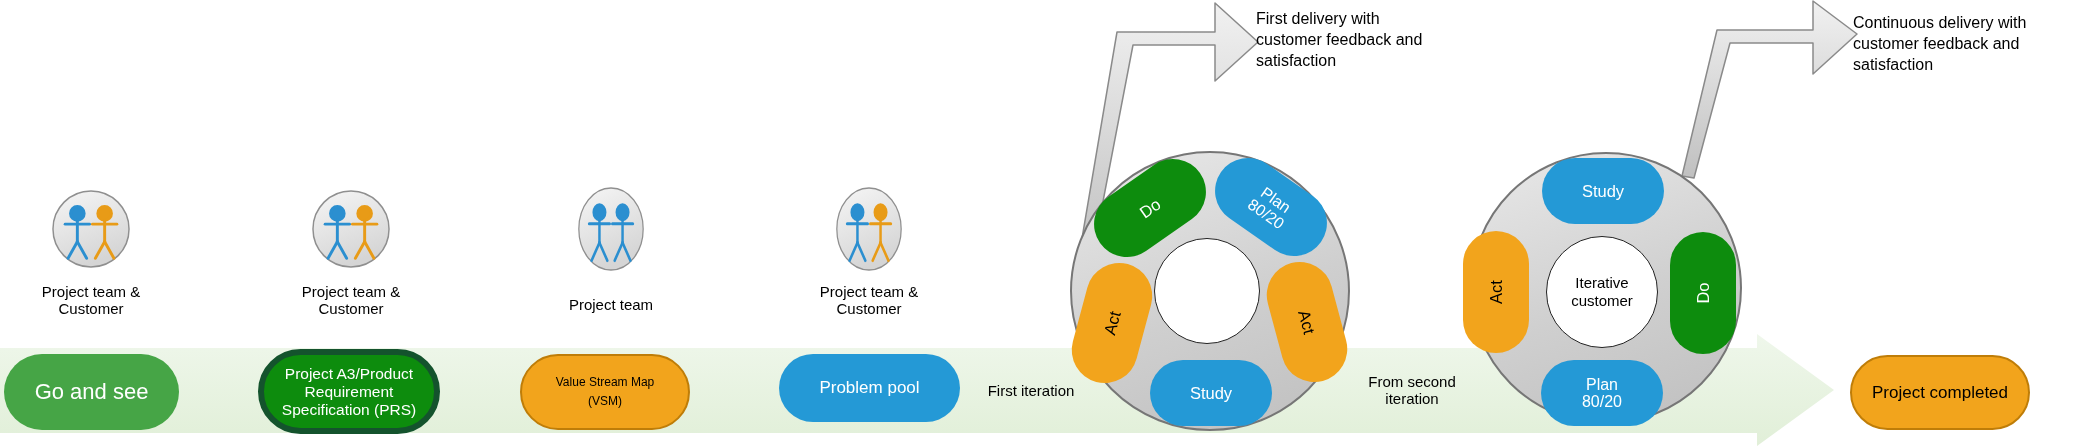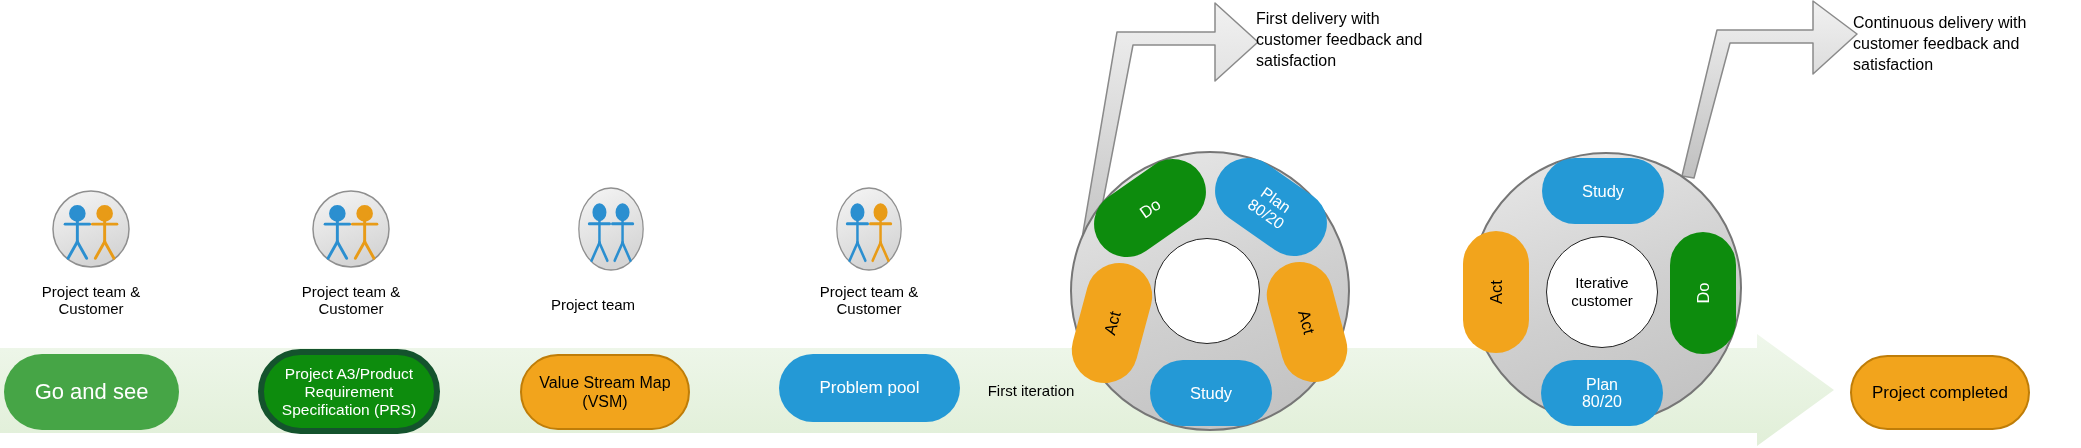--- a/index.html
+++ b/index.html
@@ -124,7 +124,7 @@
       </g>
     </svg>
   </div>
-  <div class="abs actor-label prewrap" style="left:508px;top:296px;width:170px;">Project team</div>
+  <div class="abs actor-label prewrap" style="left:526px;top:296px;width:170px;">Project team</div>
   <div class="abs pill orange prewrap" style="left:520px;top:354px;width:170px;height:76px;border-radius:38px;font-size:16px;line-height:19px;">Value Stream Map
 (VSM)</div>
 

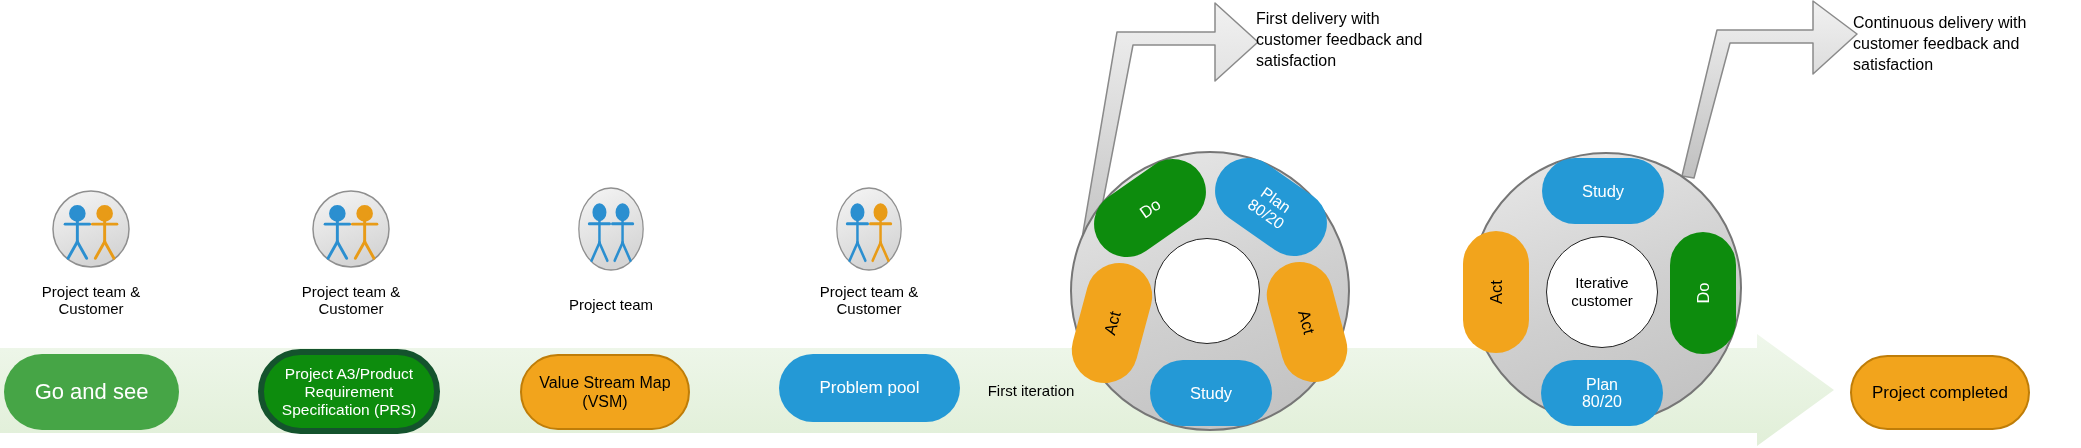--- a/index.html
+++ b/index.html
@@ -125,7 +125,7 @@
     </svg>
   </div>
   <div class="abs actor-label prewrap" style="left:526px;top:296px;width:170px;">Project team</div>
-  <div class="abs pill orange prewrap" style="left:520px;top:354px;width:170px;height:76px;border-radius:38px;font-size:16px;line-height:19px;">Value Stream Map
+  <div class="abs pill orange prewrap" style="left:520px;top:354px;width:170px;height:76px;border-radius:38px;font-size:12px;line-height:19px;">Value Stream Map
 (VSM)</div>
 
   <div class="abs actor-icon" style="left:836px;top:187px;">

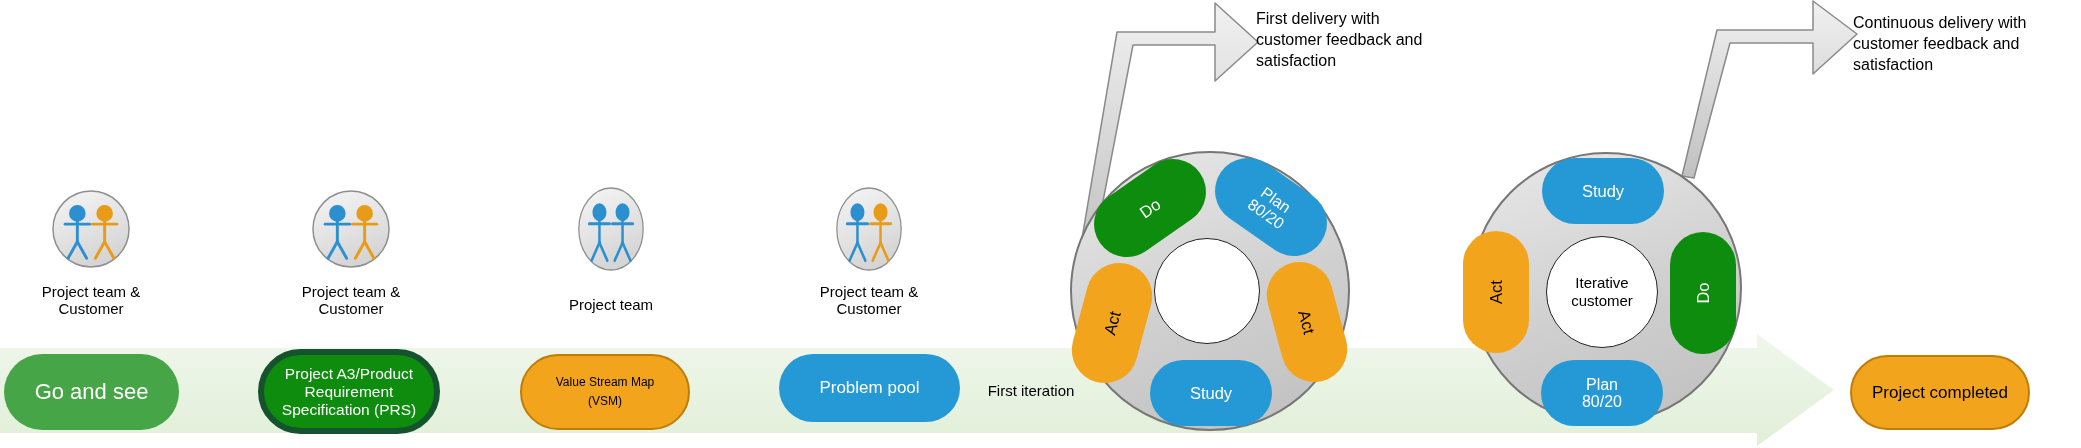--- a/index.html
+++ b/index.html
@@ -152,6 +152,8 @@
   <div class="abs pill blue" style="left:779px;top:354px;width:181px;height:68px;border-radius:38px;font-size:17px;">Problem pool</div>
 
   <div class="abs band-text" style="left:961px;top:382px;width:140px;">First iteration</div>
+  <div class="abs band-text prewrap" style="left:1342px;top:373px;width:140px;">From second
+iteration</div>
 
   <div class="wheel" style="left:1070px;top:151px;width:280px;height:280px;"></div>
   <div class="wpill green" style="left:1089px;top:175px;transform:rotate(-35deg);">Do</div>

